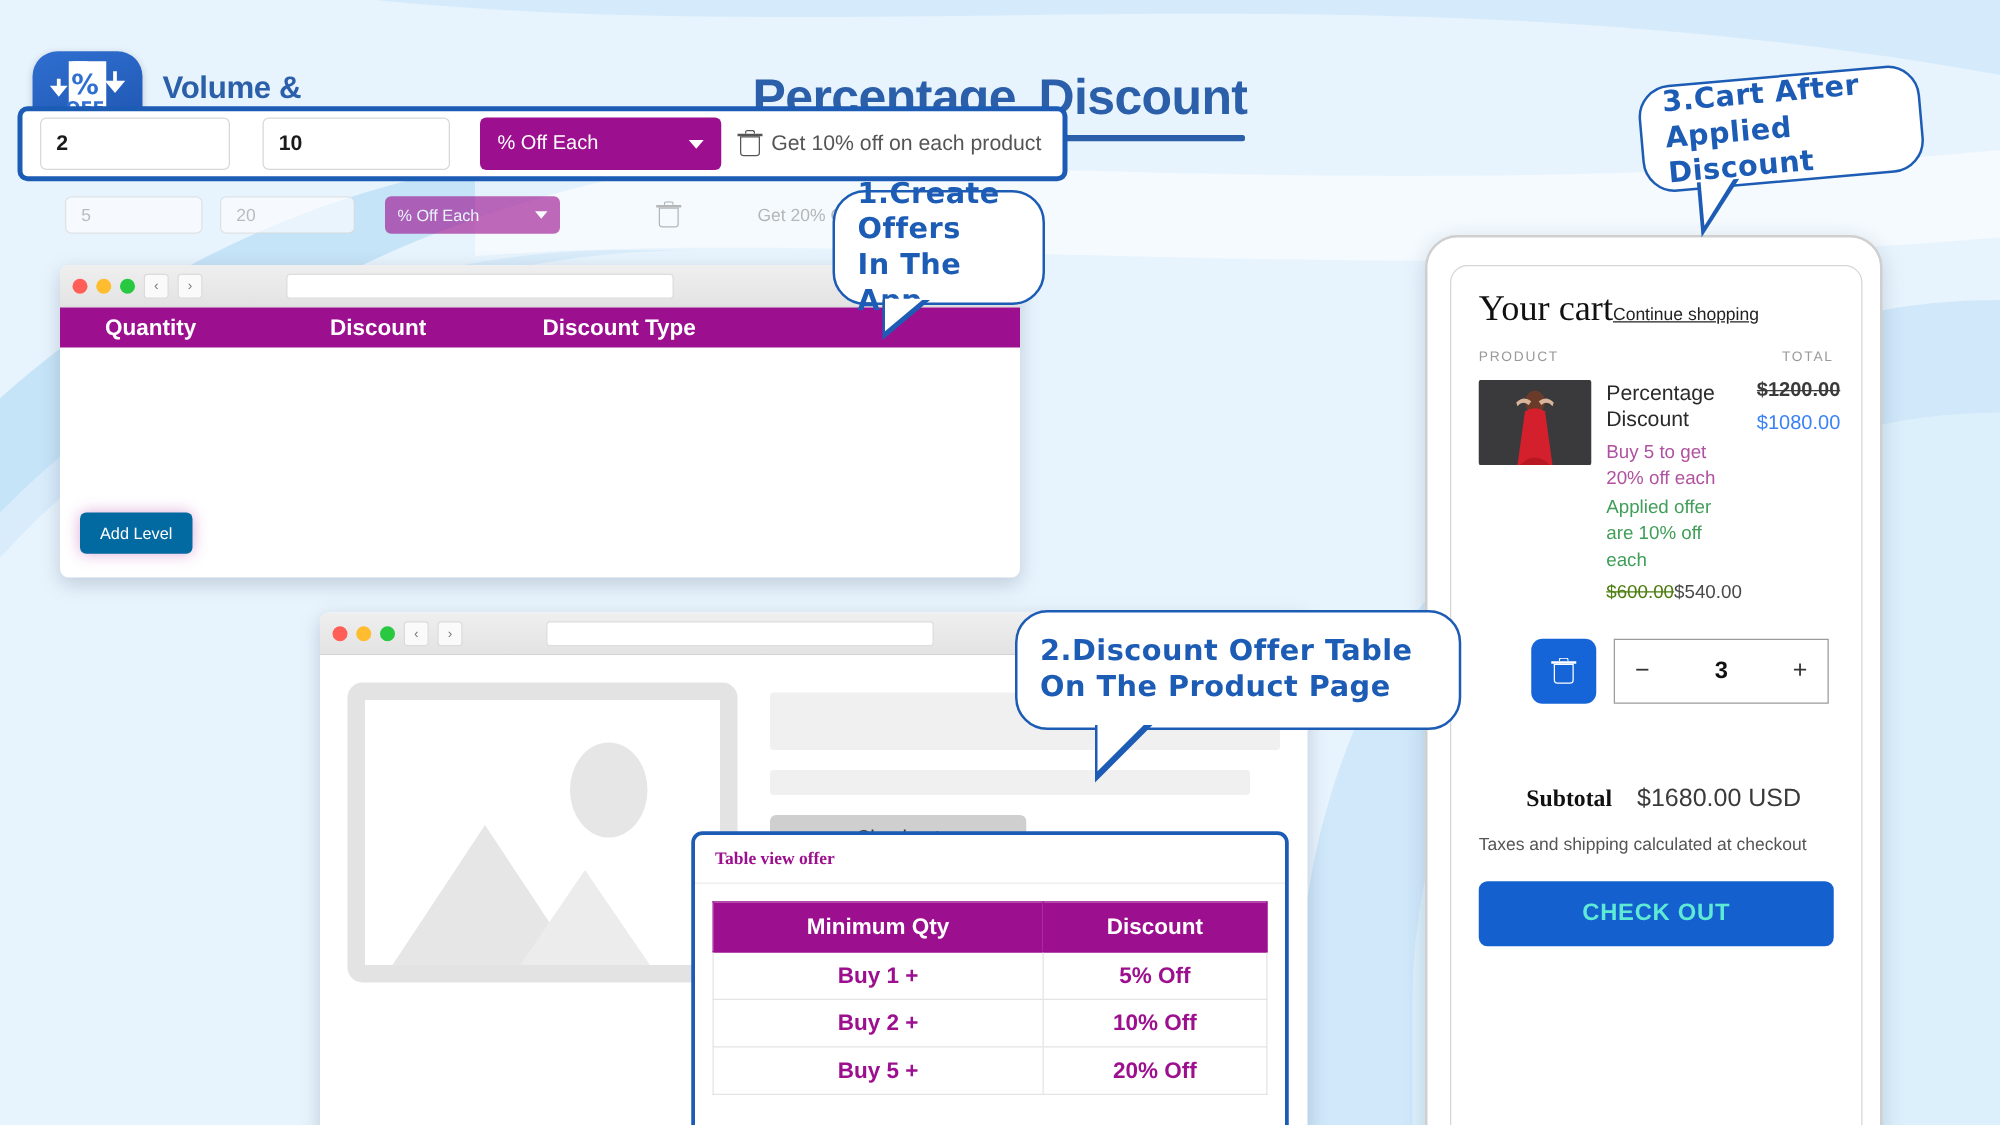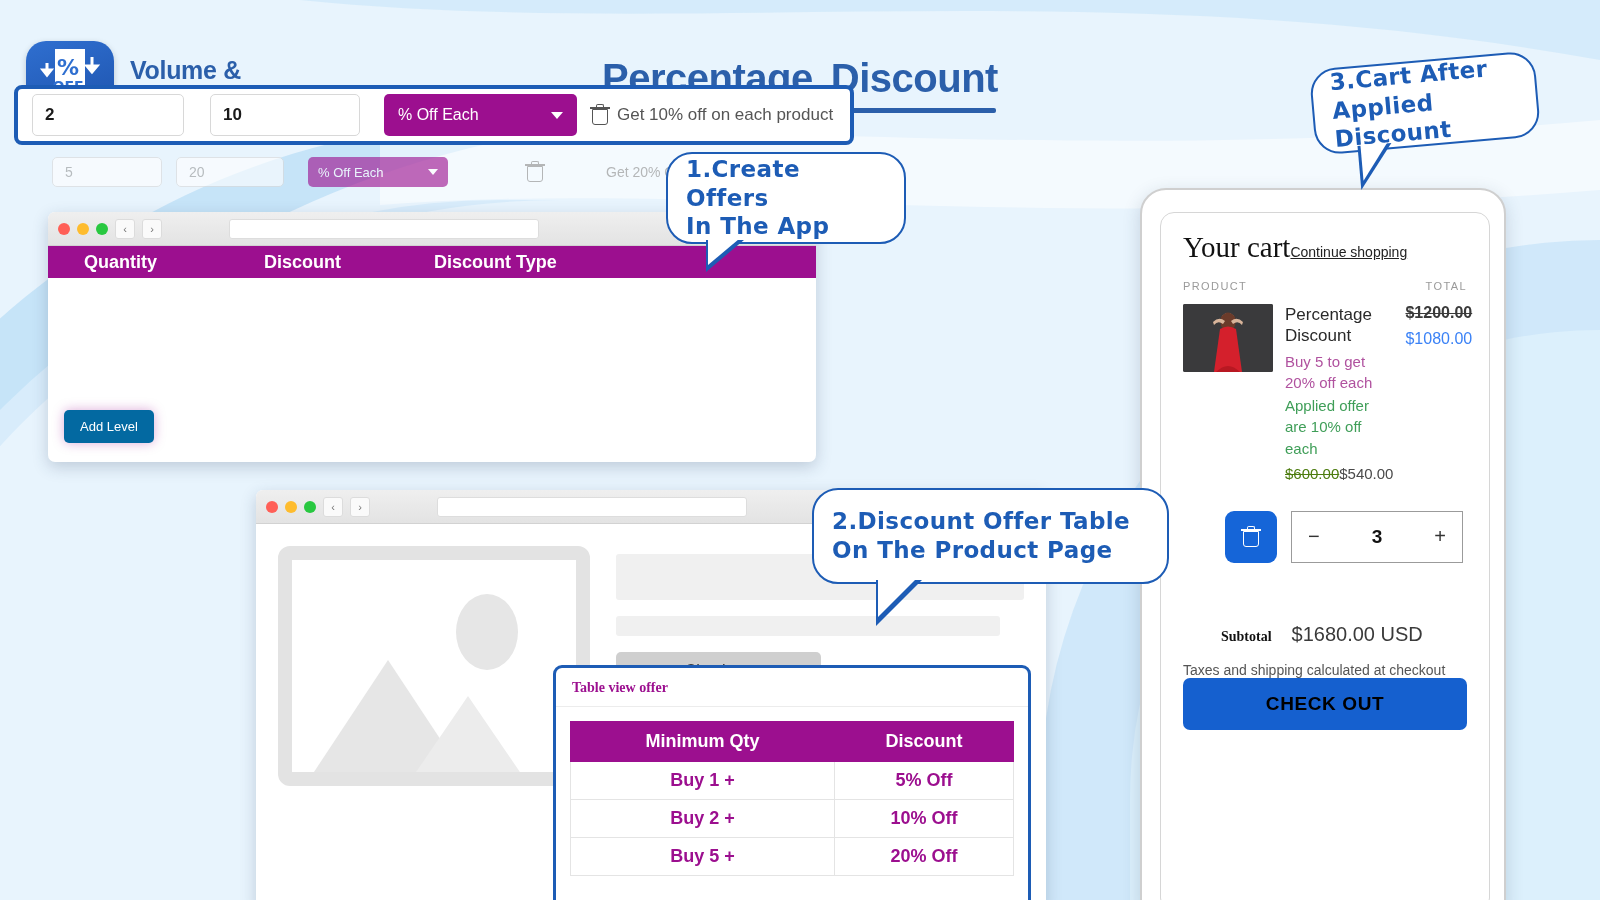--- a/index.html
+++ b/index.html
@@ -214,7 +214,7 @@
   .bubble .tail, .bubble .tail-in {
     position:absolute; width:0; height:0;
   }
-  #bubble1 { left:666px; top:152px; width:240px; height:92px; font-size:23px; }
+  #bubble1 { left:666px; top:152px; width:170px; height:92px; font-size:23px; }
   #bubble1 .tail { left:38px; bottom:-30px; border-left:0 solid transparent;
       border-right:38px solid transparent; border-top:32px solid #1d5cb5; }
   #bubble1 .tail-in { left:40px; bottom:-23px; border-left:0 solid transparent;

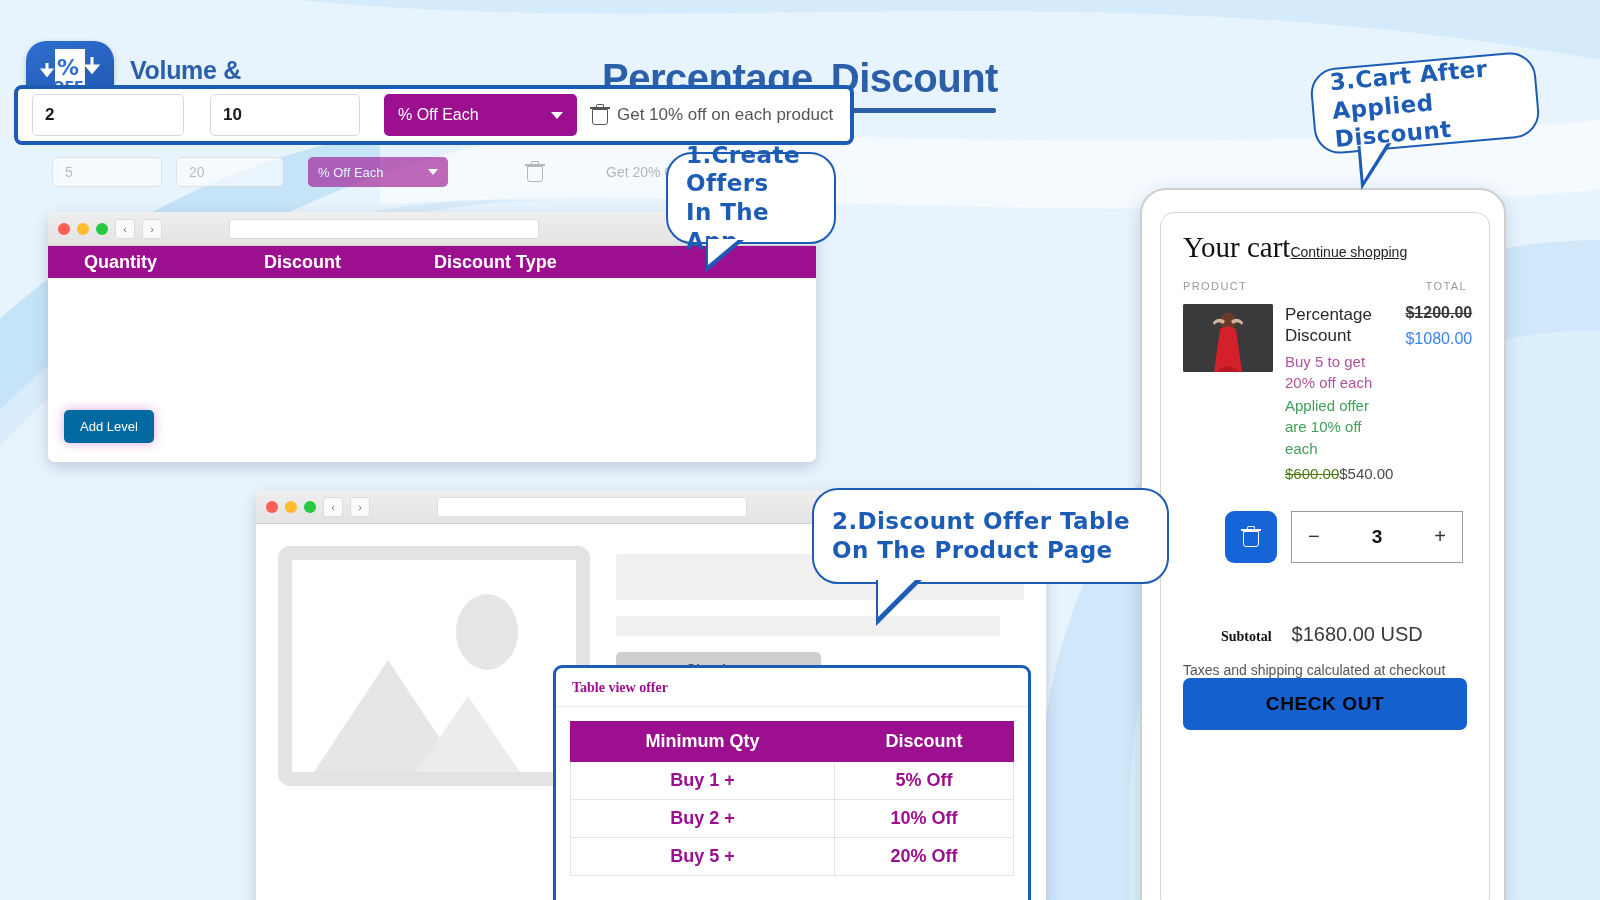--- a/index.html
+++ b/index.html
@@ -194,7 +194,7 @@
   .stepper .sgn { font-size:20px; color:#333; }
   .stepper .num { font-size:19px; font-weight:bold; color:#111; }
   .subtotal-row { display:flex; align-items:baseline; gap:20px; margin:34px 0 0 38px; }
-  .sub-lbl { font-family:"Liberation Serif", serif; font-weight:bold; font-size:14px; color:#111;margin-top:32px; }
+  .sub-lbl { font-family:"Liberation Serif", serif; font-weight:bold; font-size:19px; color:#111;margin-top:32px; }
   .sub-val { font-size:20px; color:#3a3a3a; }
   .tax-note { font-size:14px; color:#555; margin-top:16px; }
   .checkout-cta {

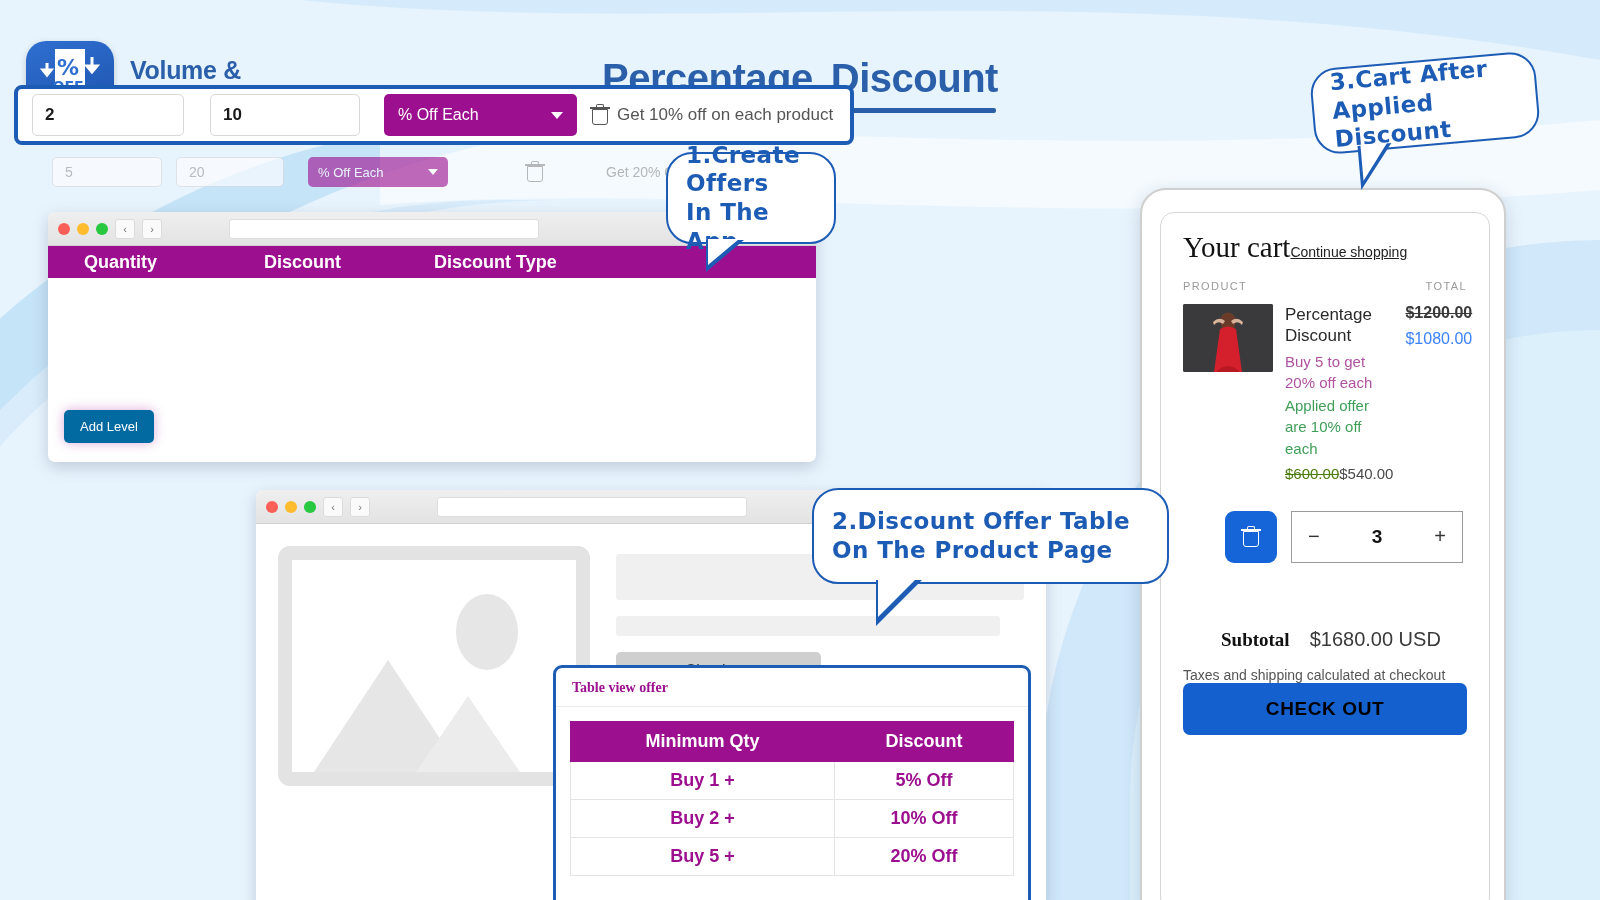--- a/index.html
+++ b/index.html
@@ -198,7 +198,7 @@
   .sub-val { font-size:20px; color:#3a3a3a; }
   .tax-note { font-size:14px; color:#555; margin-top:16px; }
   .checkout-cta {
-    width:100%; height:52px; background:#1560cf; color:#000000;
+    margin-top:22px; width:100%; height:52px; background:#1560cf; color:#5eead4;
     border:none; border-radius:7px; font-size:19px; font-weight:bold;
     letter-spacing:.6px; font-family:inherit;
   }

